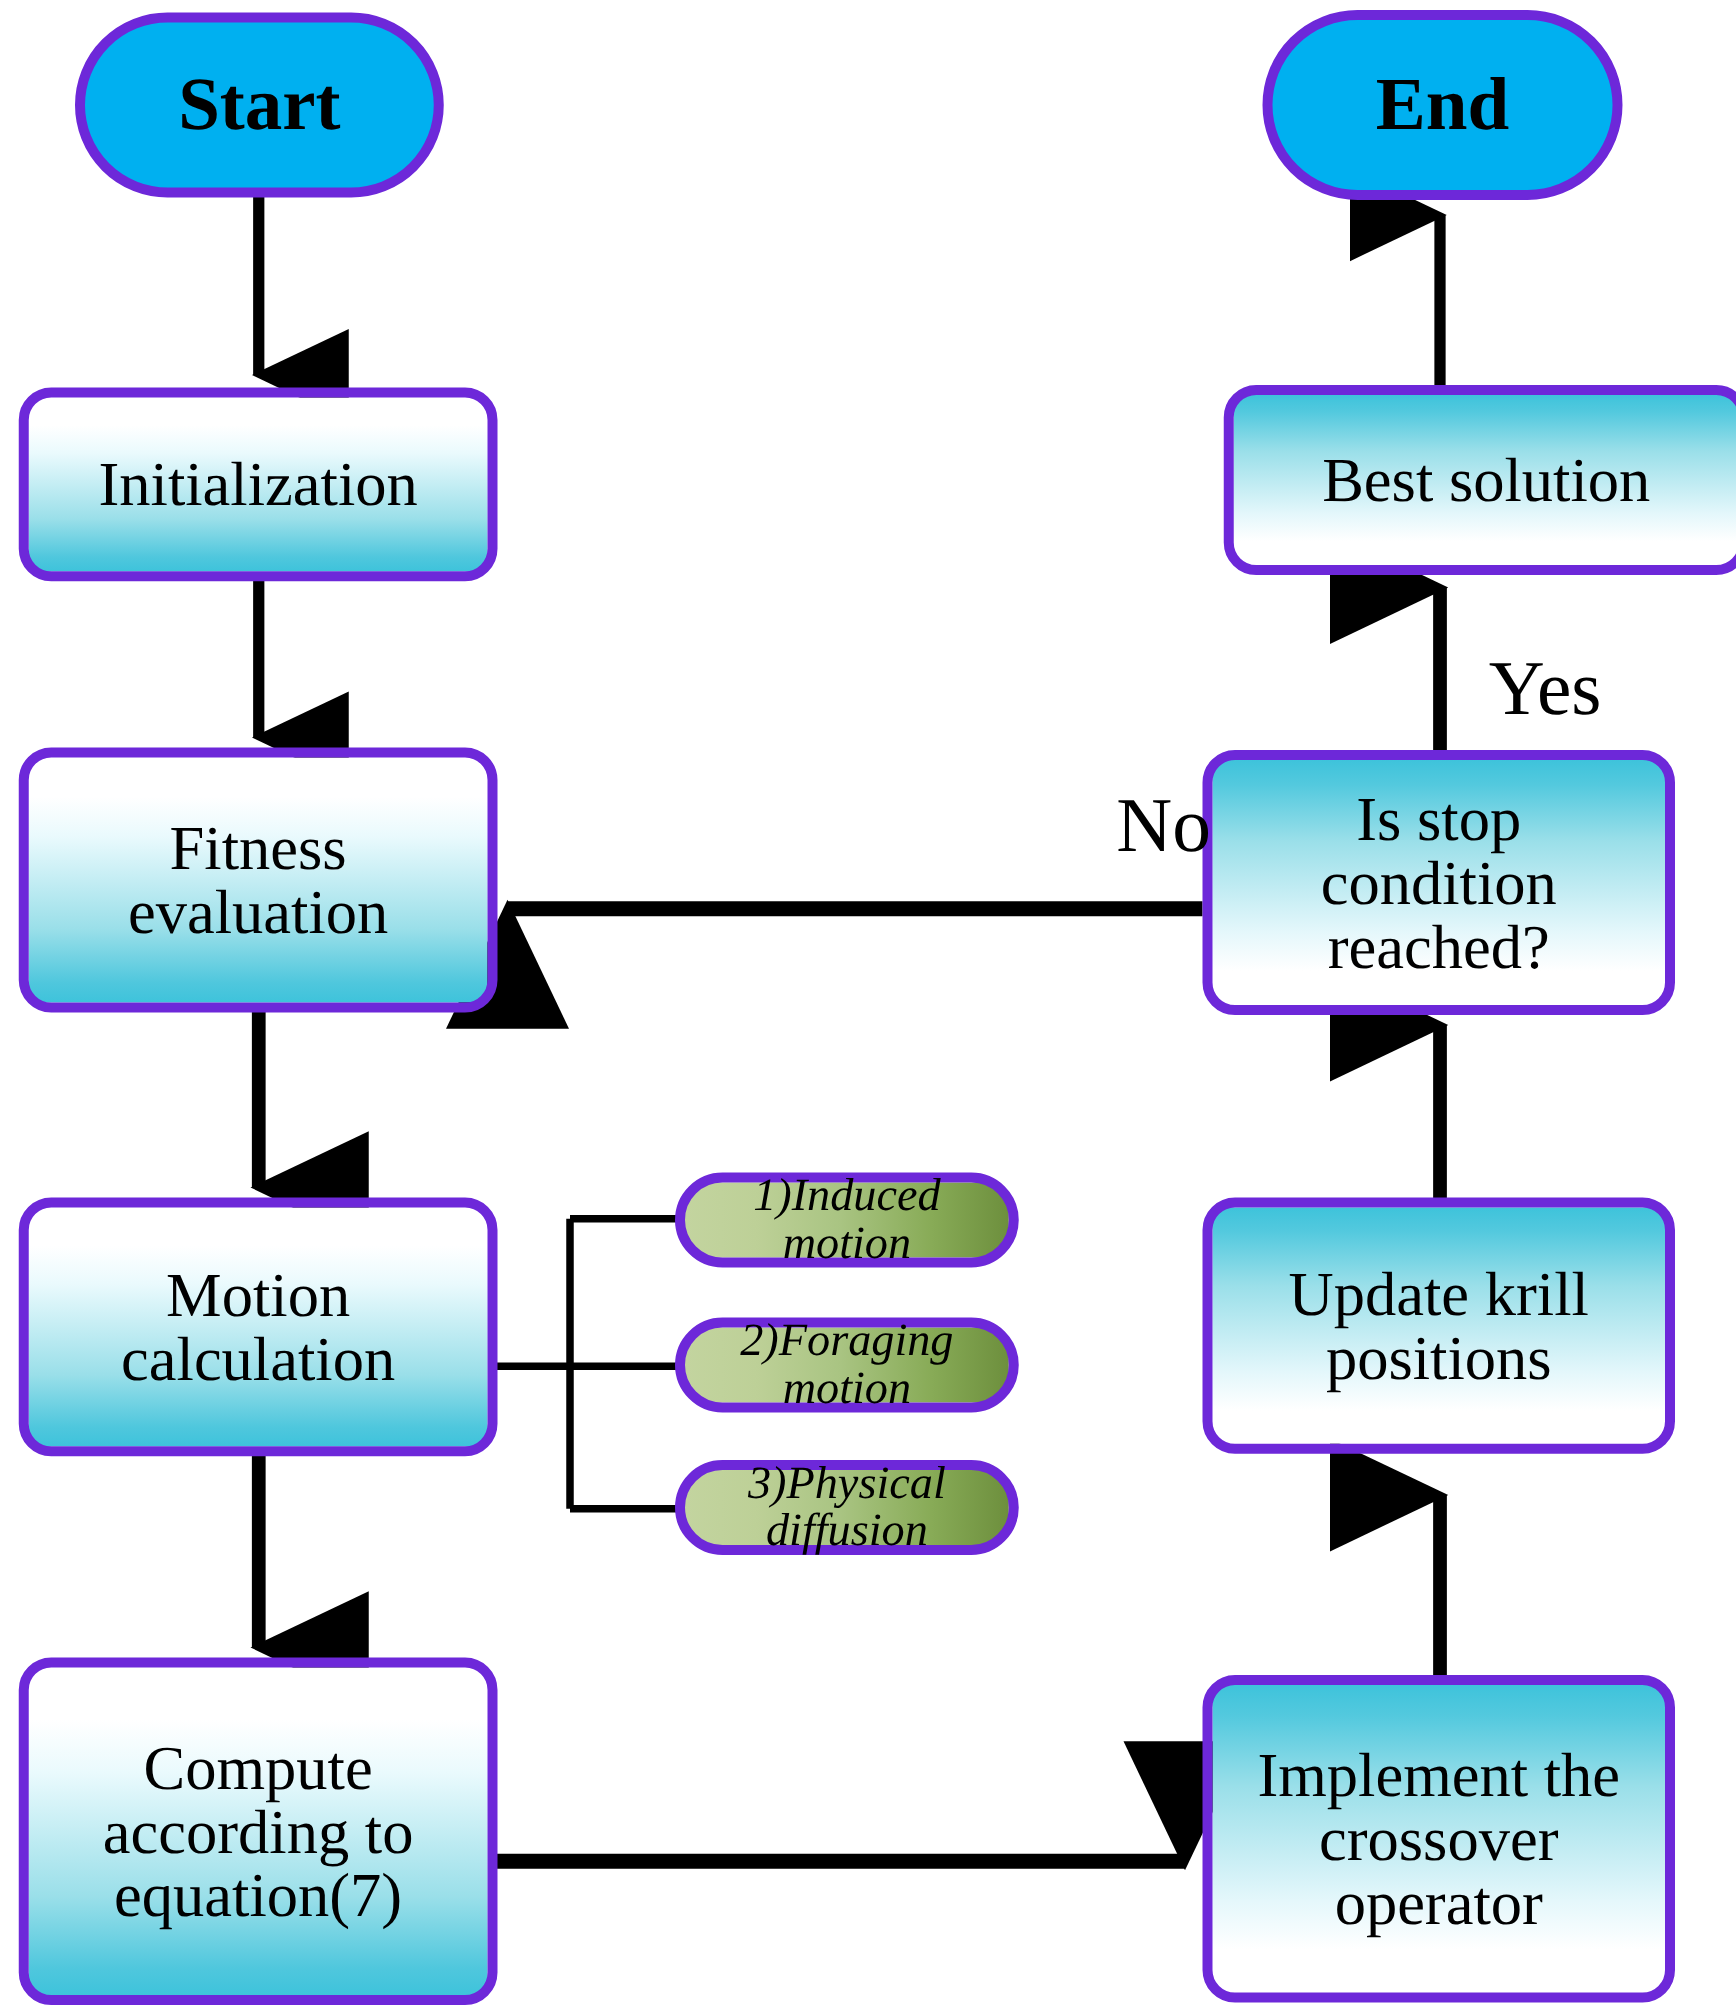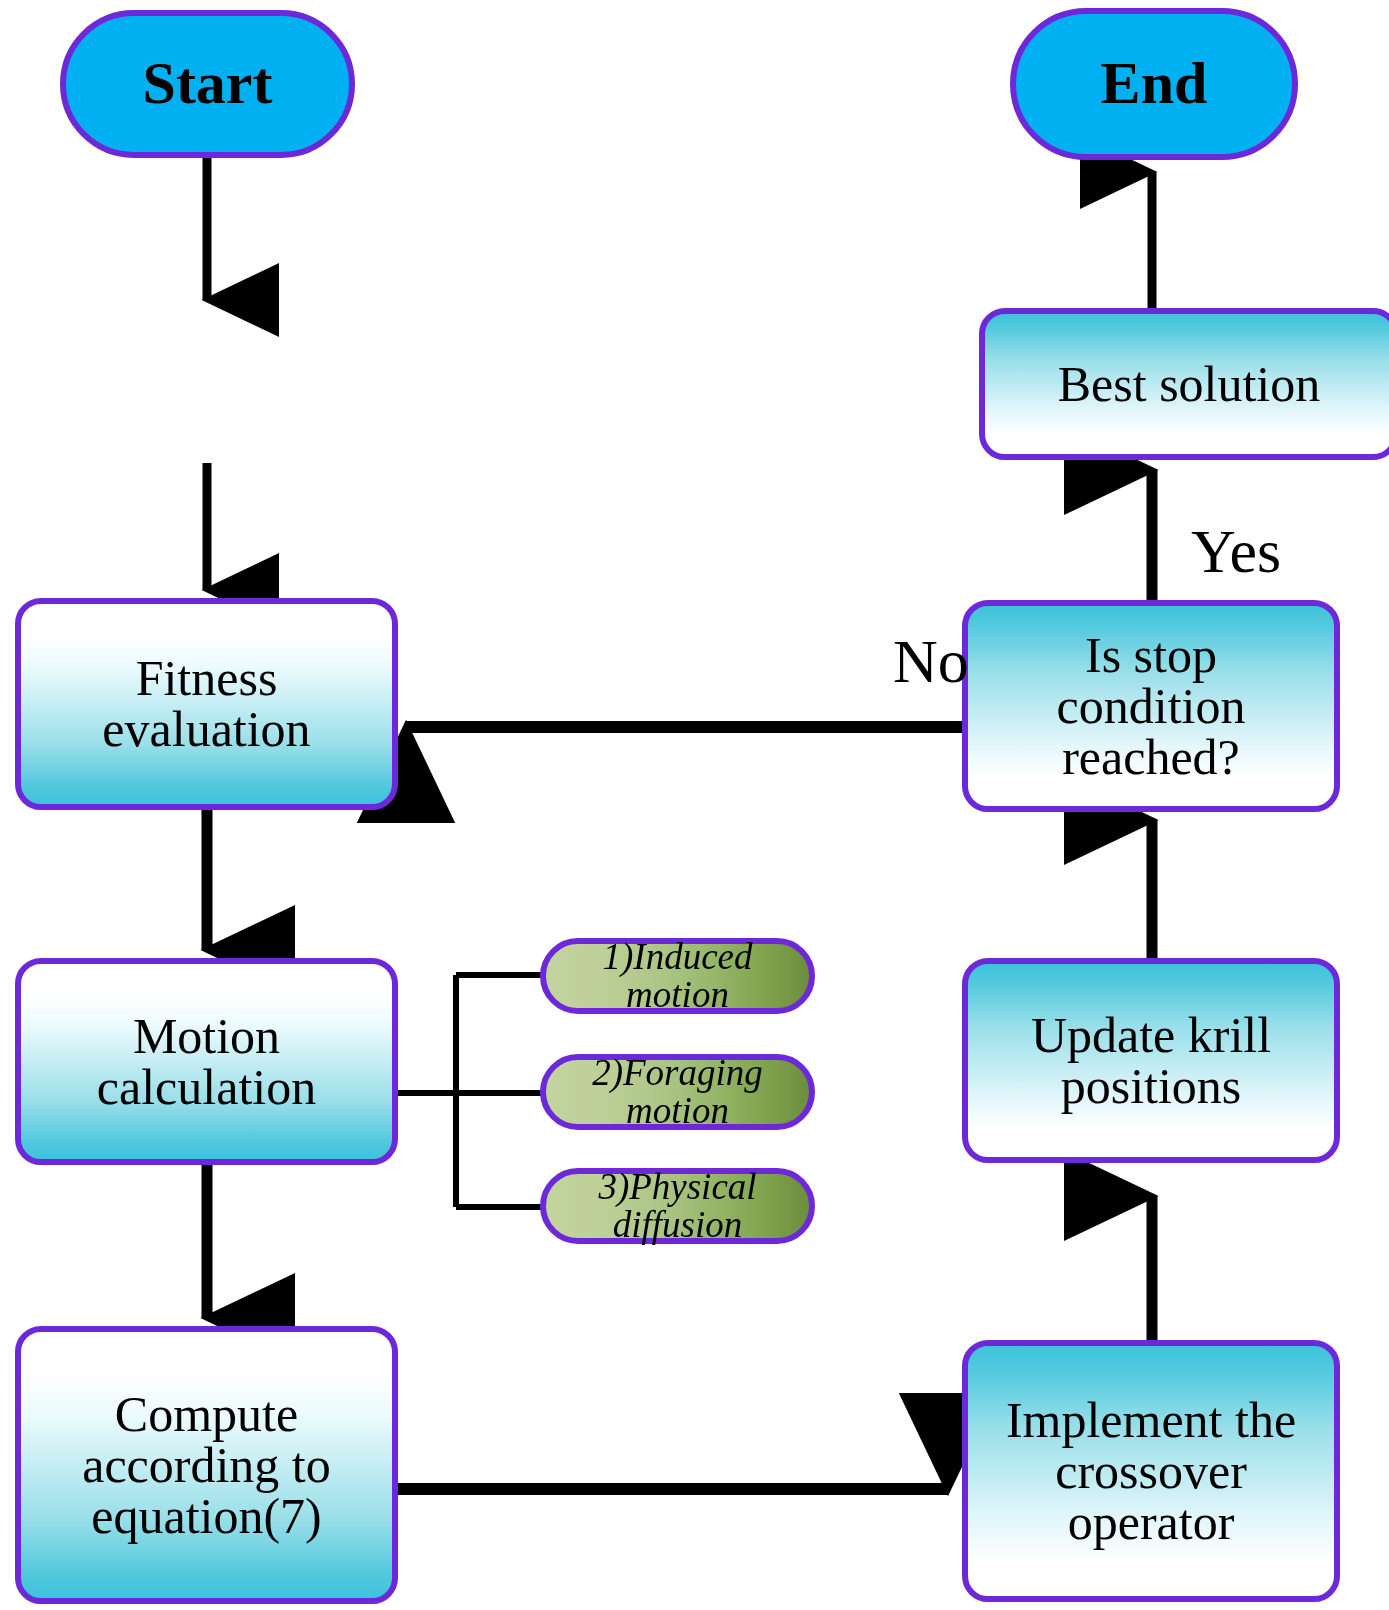--- a/index.html
+++ b/index.html
@@ -33,7 +33,7 @@
     justify-content: center;
     text-align: center;
     color: #000000;
-    border: 6px solid #6d28d9;
+    border: 8px solid #6d28d9;
     line-height: 1.02;
     z-index: 3;
   }

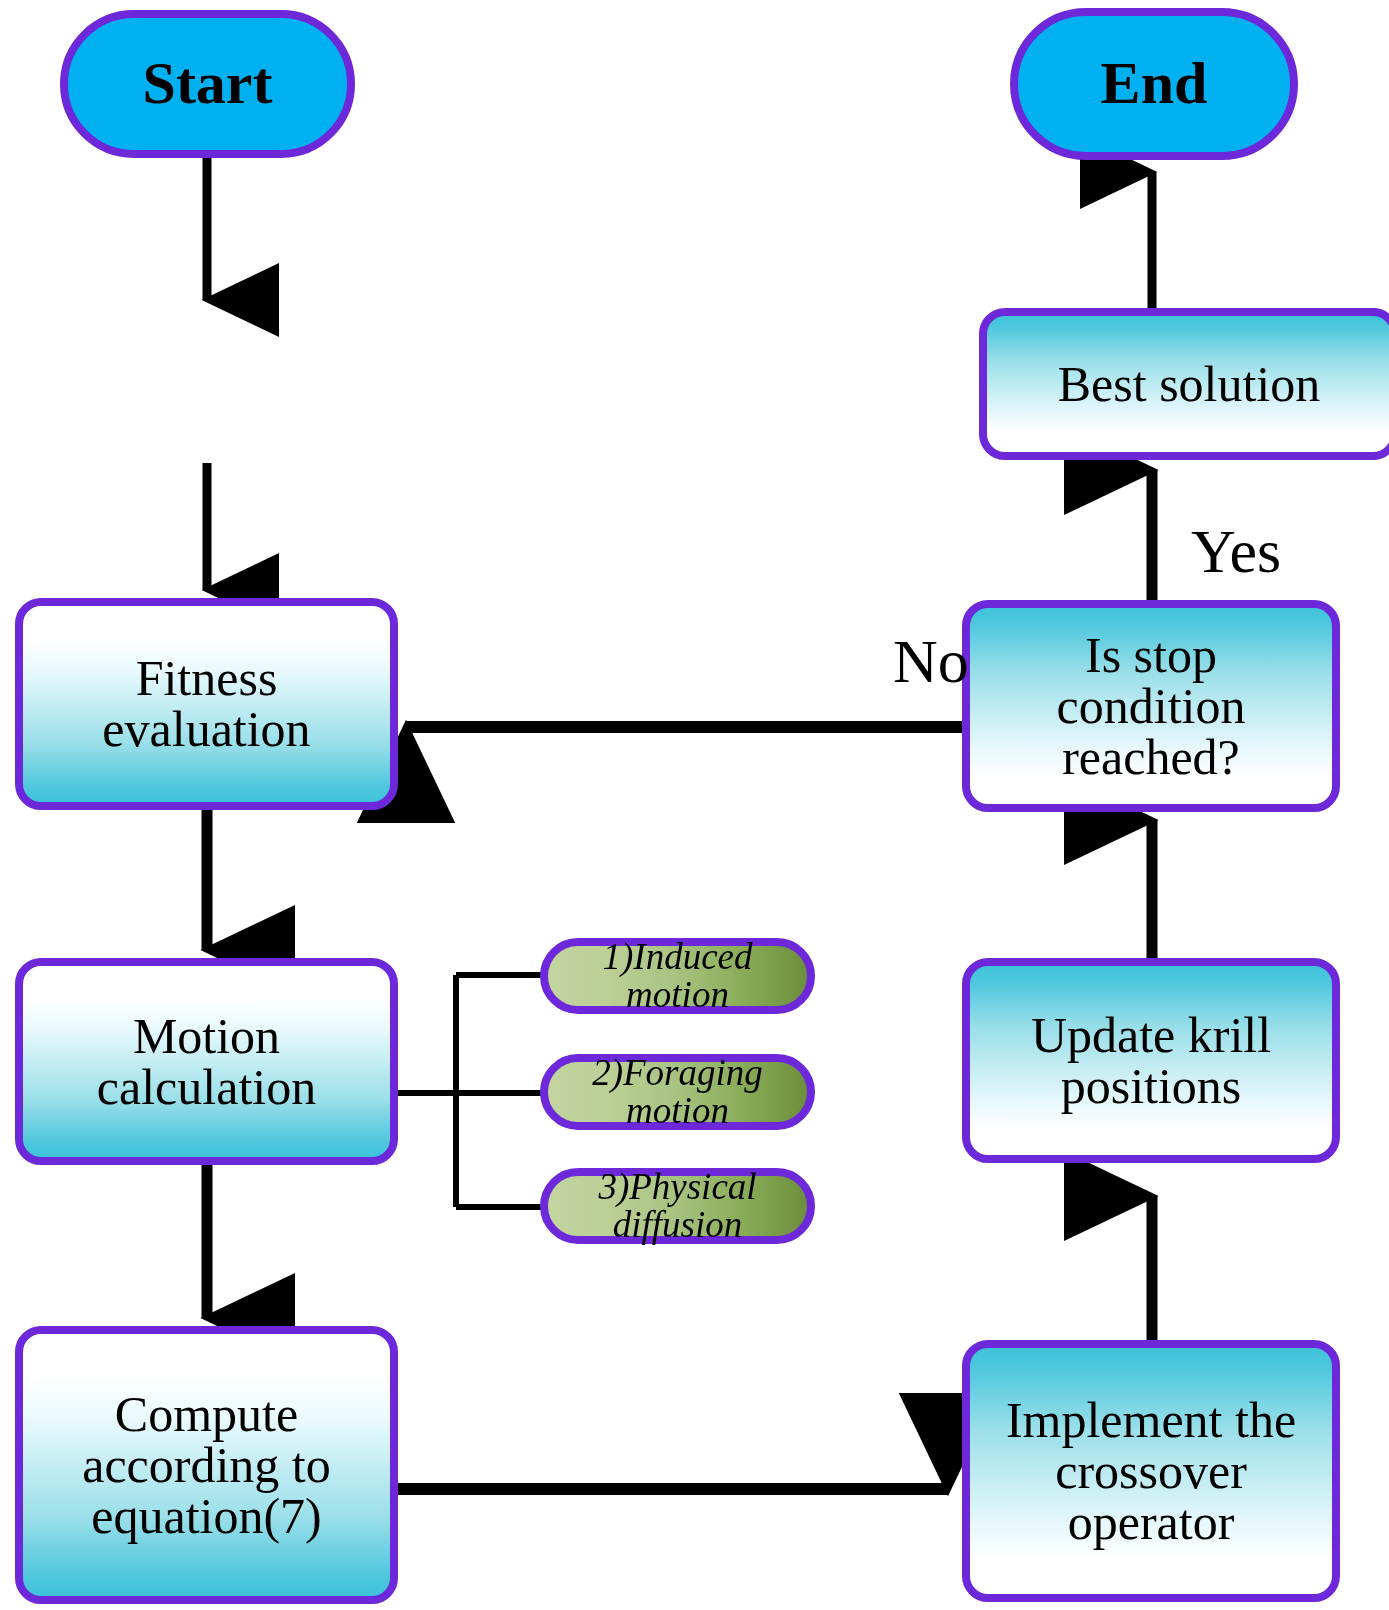--- a/index.html
+++ b/index.html
@@ -134,6 +134,9 @@
     <span>End</span>
   </div>
 
+  <div class="node process grad-down" style="left:15px; top:310px; width:383px; height:155px;">
+    <span>Initialization</span>
+  </div>
 
   <div class="node process grad-down" style="left:15px; top:598px; width:383px; height:212px;">
     <span>Fitness

